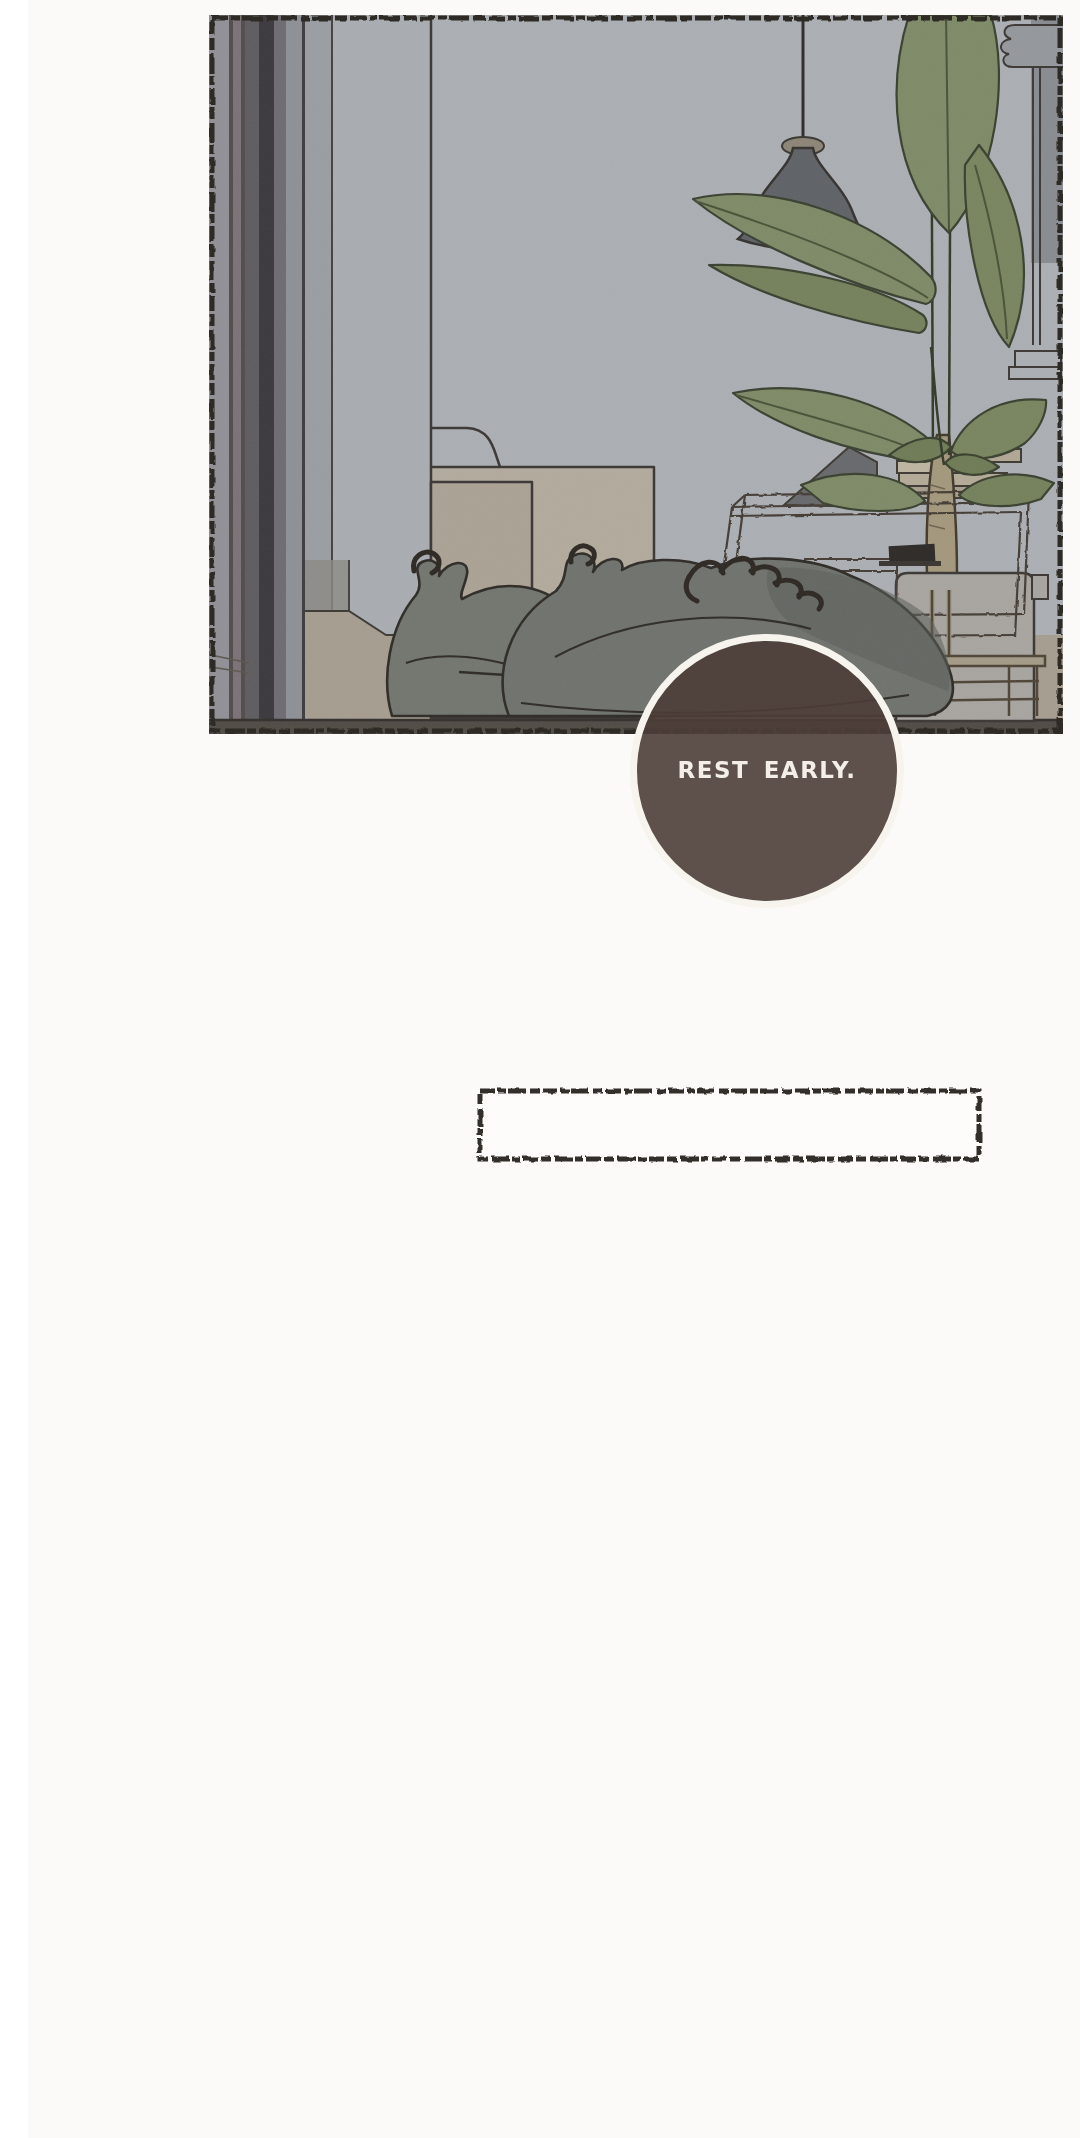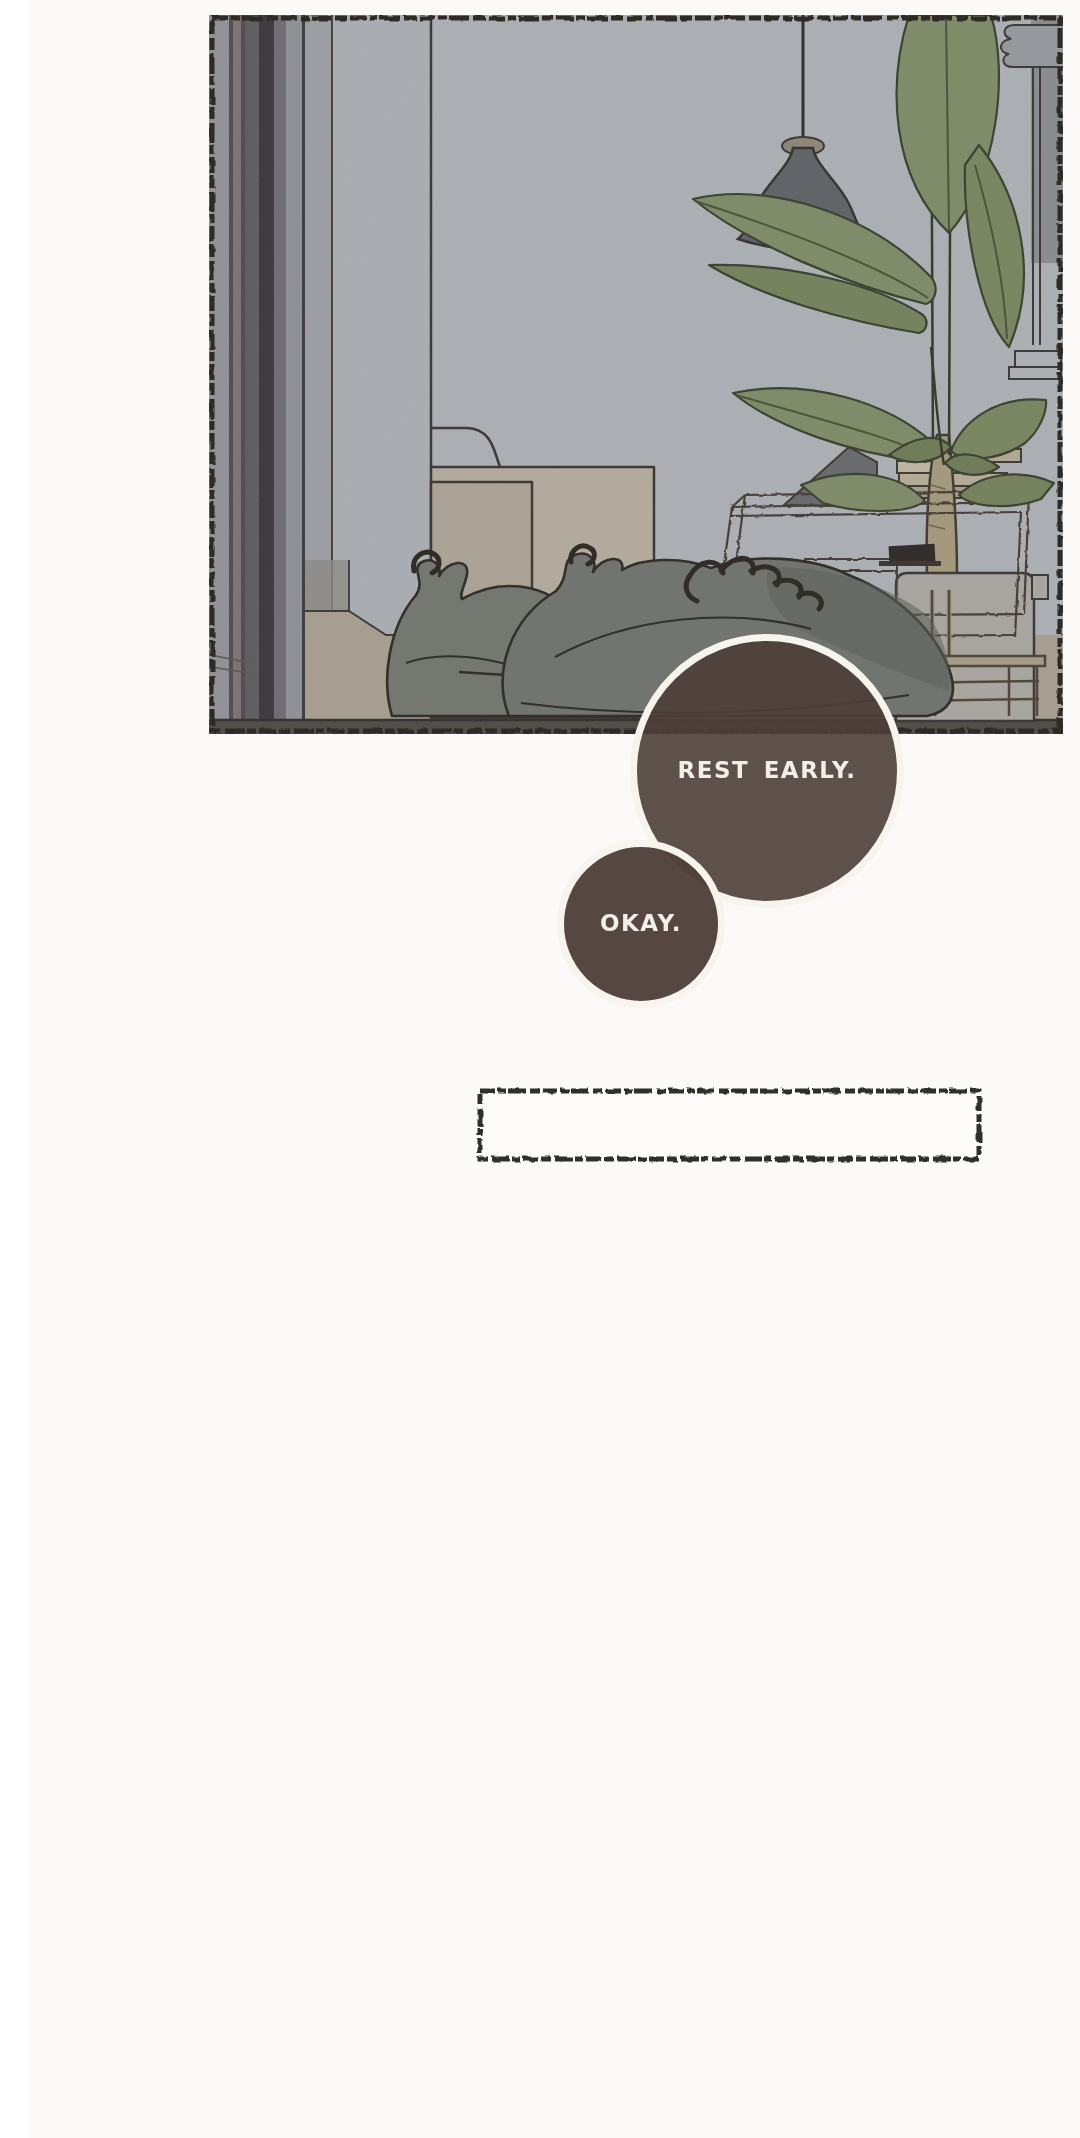--- a/index.html
+++ b/index.html
@@ -245,9 +245,6 @@
     <span class="bubble-text">REST EARLY.</span>
   </div>
 
-  <div class="bubble bubble-small">
-    <span class="bubble-text">OKAY.</span>
-  </div>
 
   <div class="caption-box">
     <svg viewBox="0 0 507 76">

